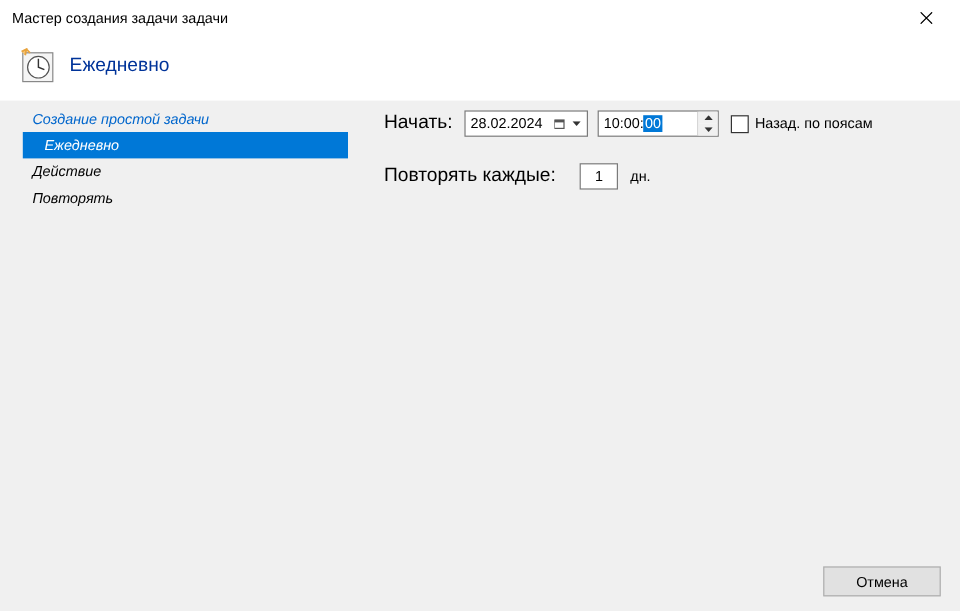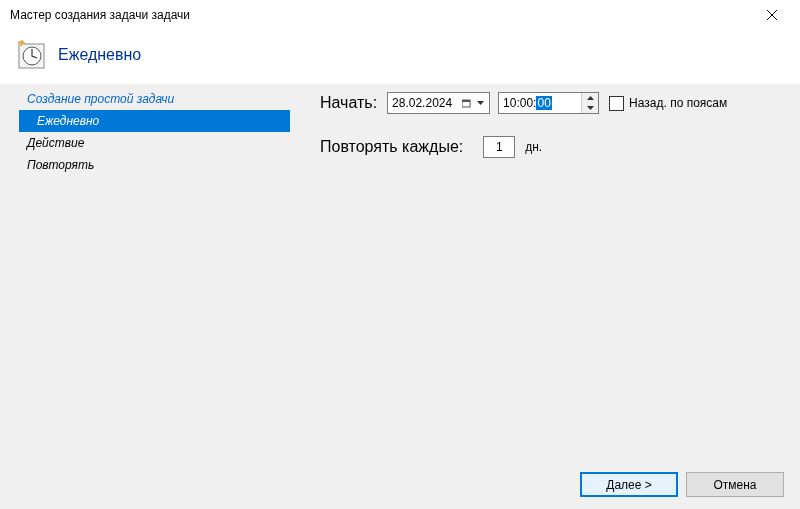--- a/index.html
+++ b/index.html
@@ -284,7 +284,6 @@
 </div>
 
 <div class="footer">
-  <div class="btn primary">Далее &gt;</div>
   <div class="btn">Отмена</div>
 </div>
 

